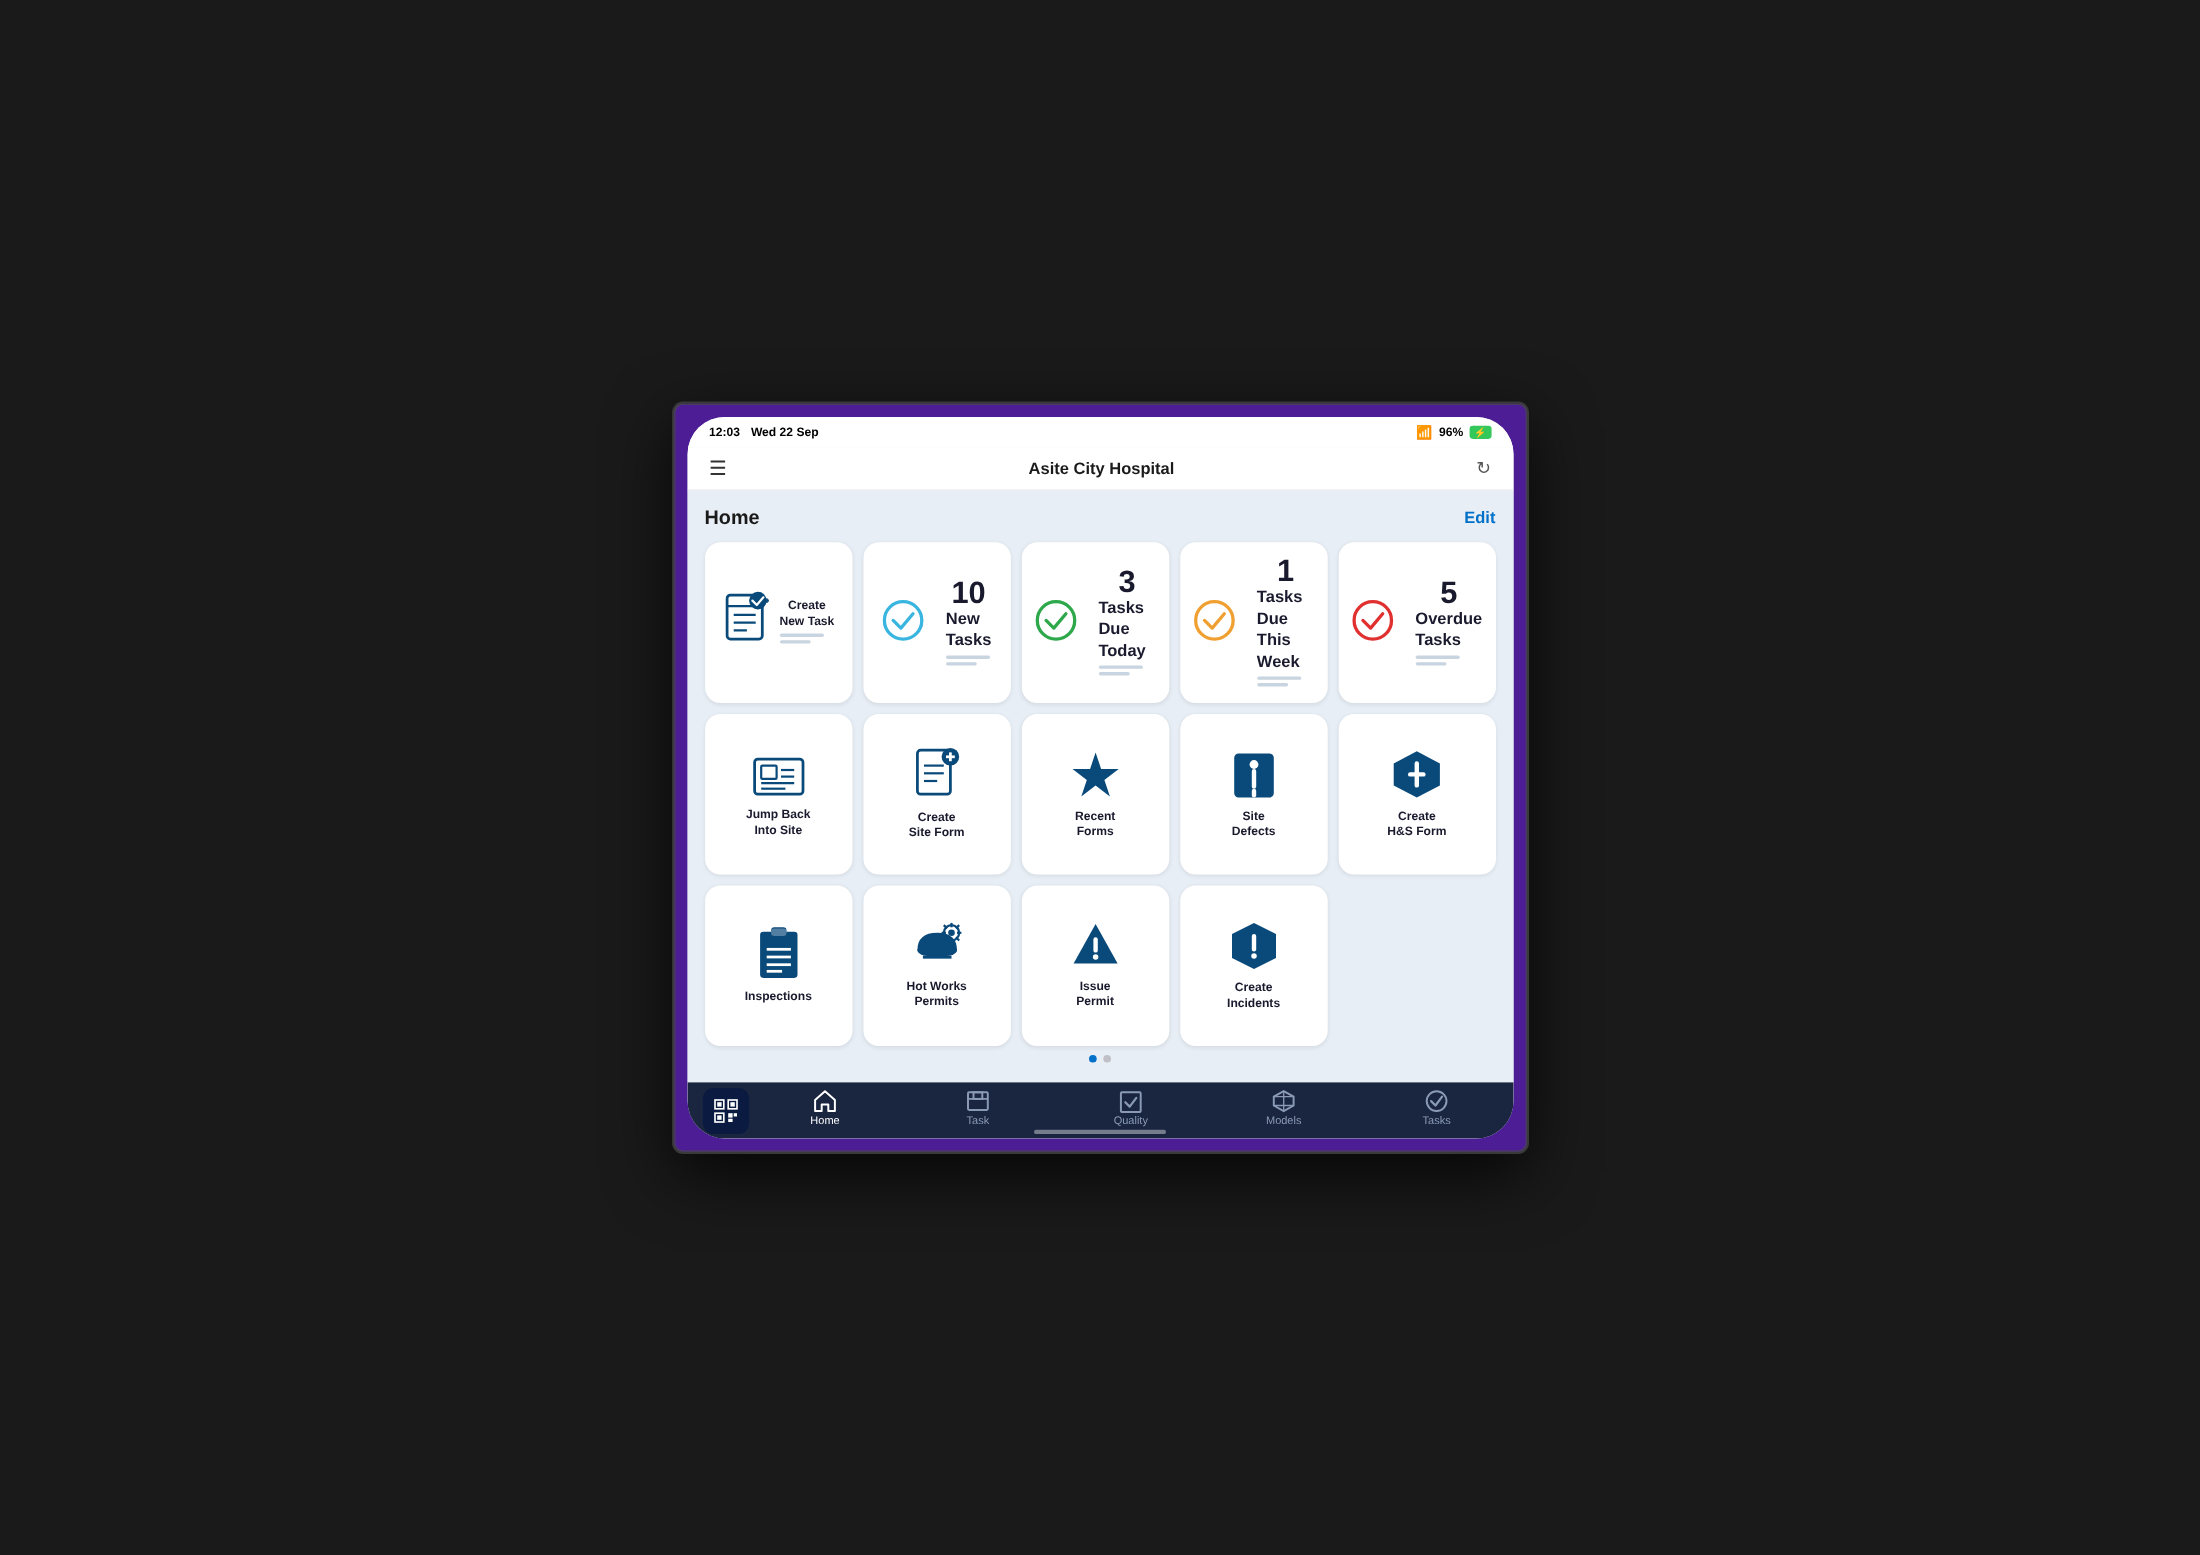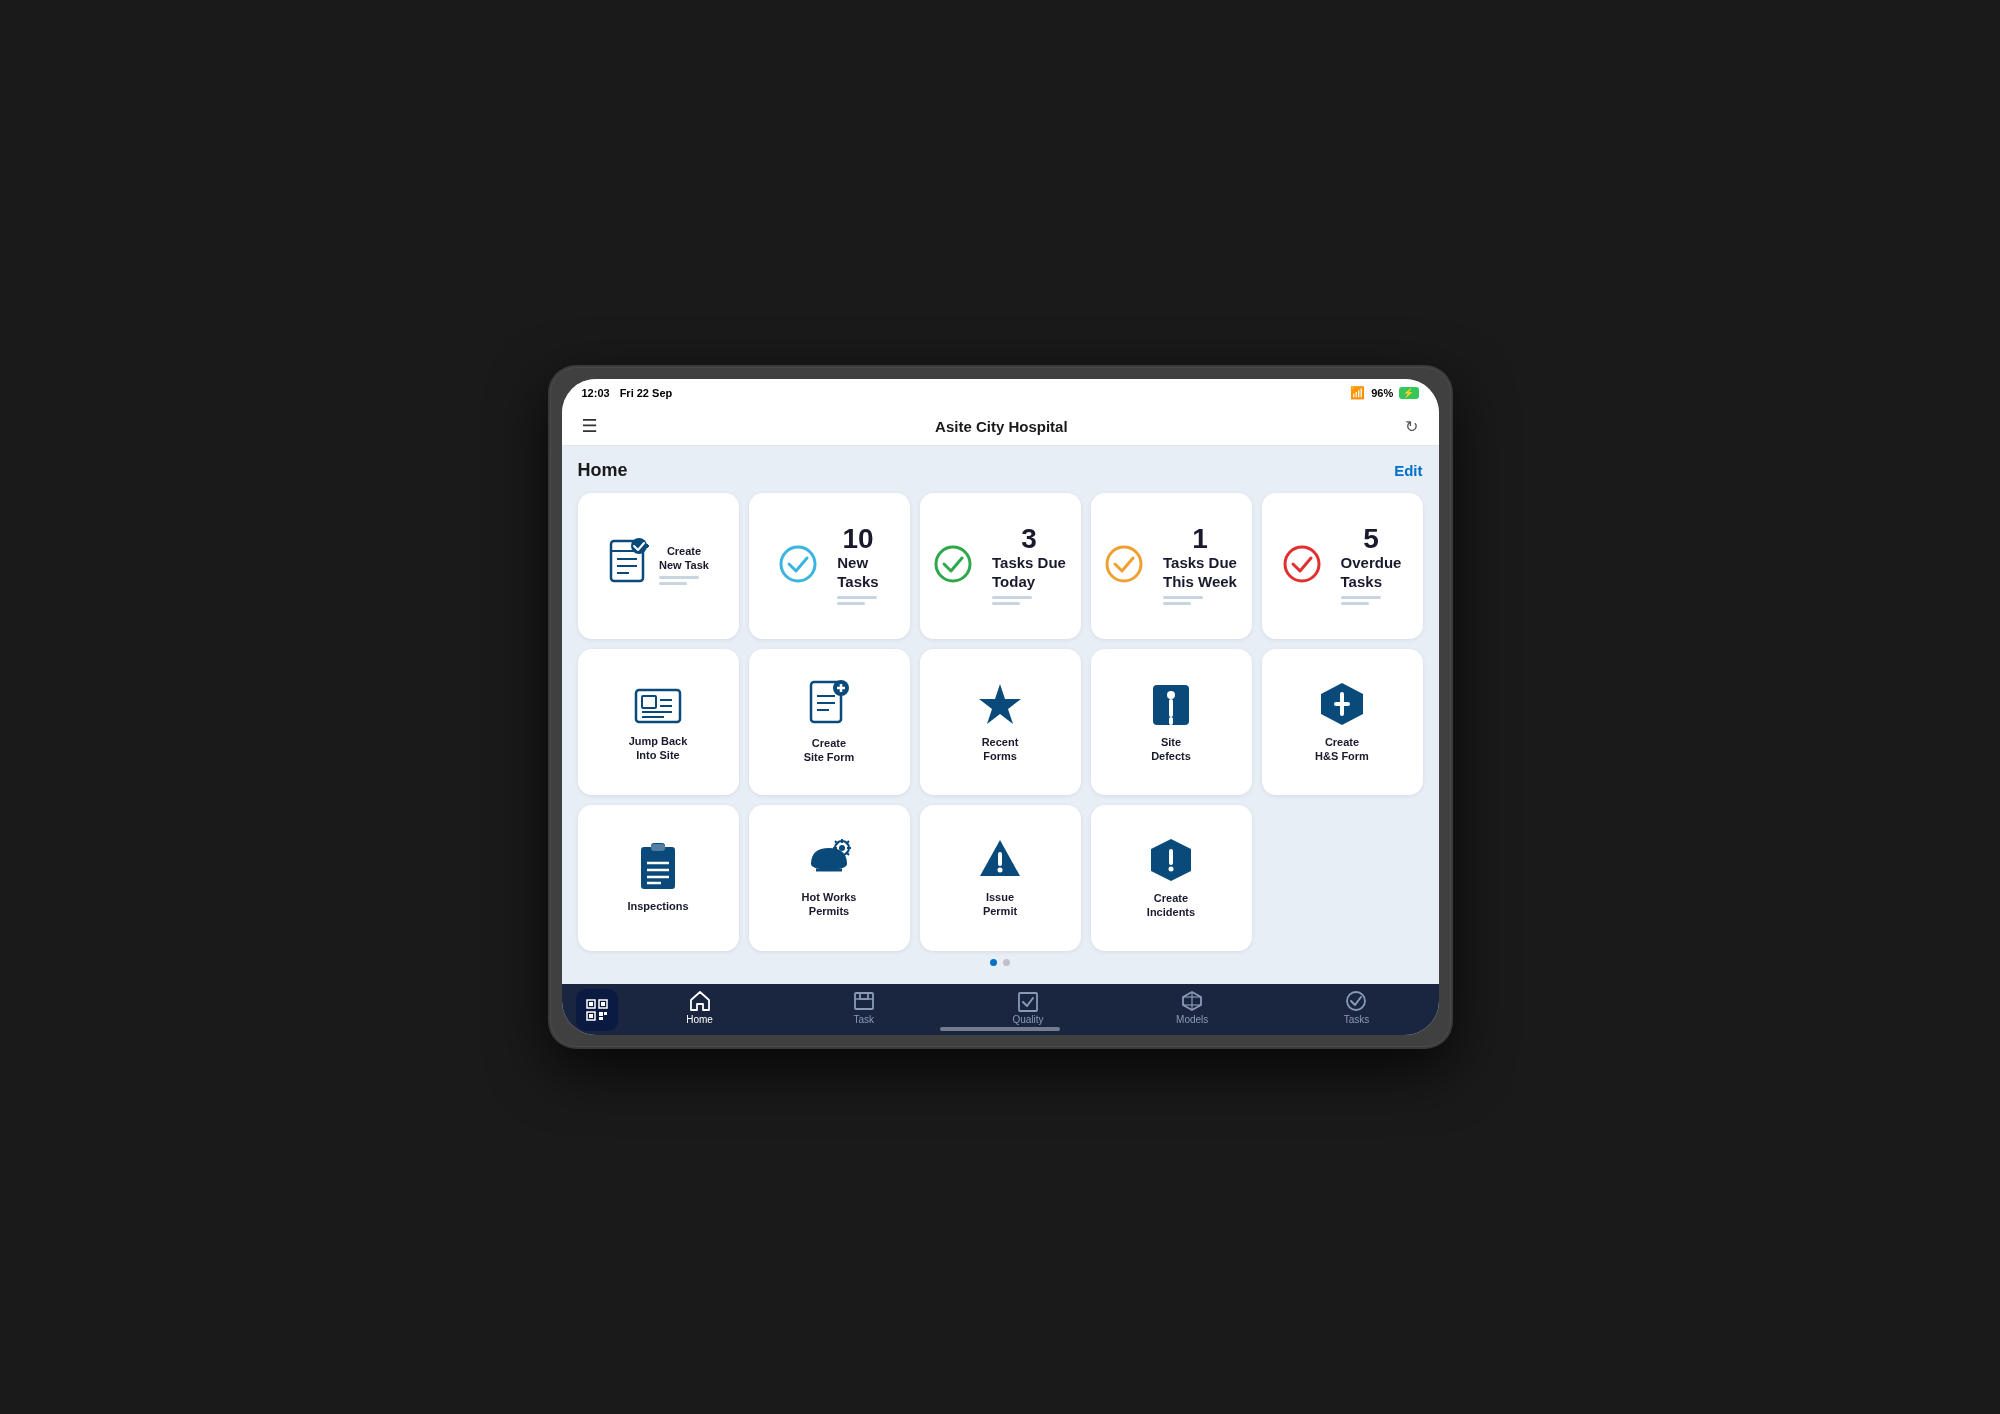--- a/index.html
+++ b/index.html
@@ -14,10 +14,10 @@
     }
 
     .device-frame {
-      width: 901px;
+      width: 775px;
       height: 680px;
-      background: #404040;
-      border-radius: 26px;
+      background: #4c1d95;
+      border-radius: 8px;
       padding: 12px;
       box-shadow: 0 0 0 2px #3a3a3c, 0 20px 60px rgba(0,0,0,0.8), inset 0 0 0 1px #4a4a4c;
       position: relative;

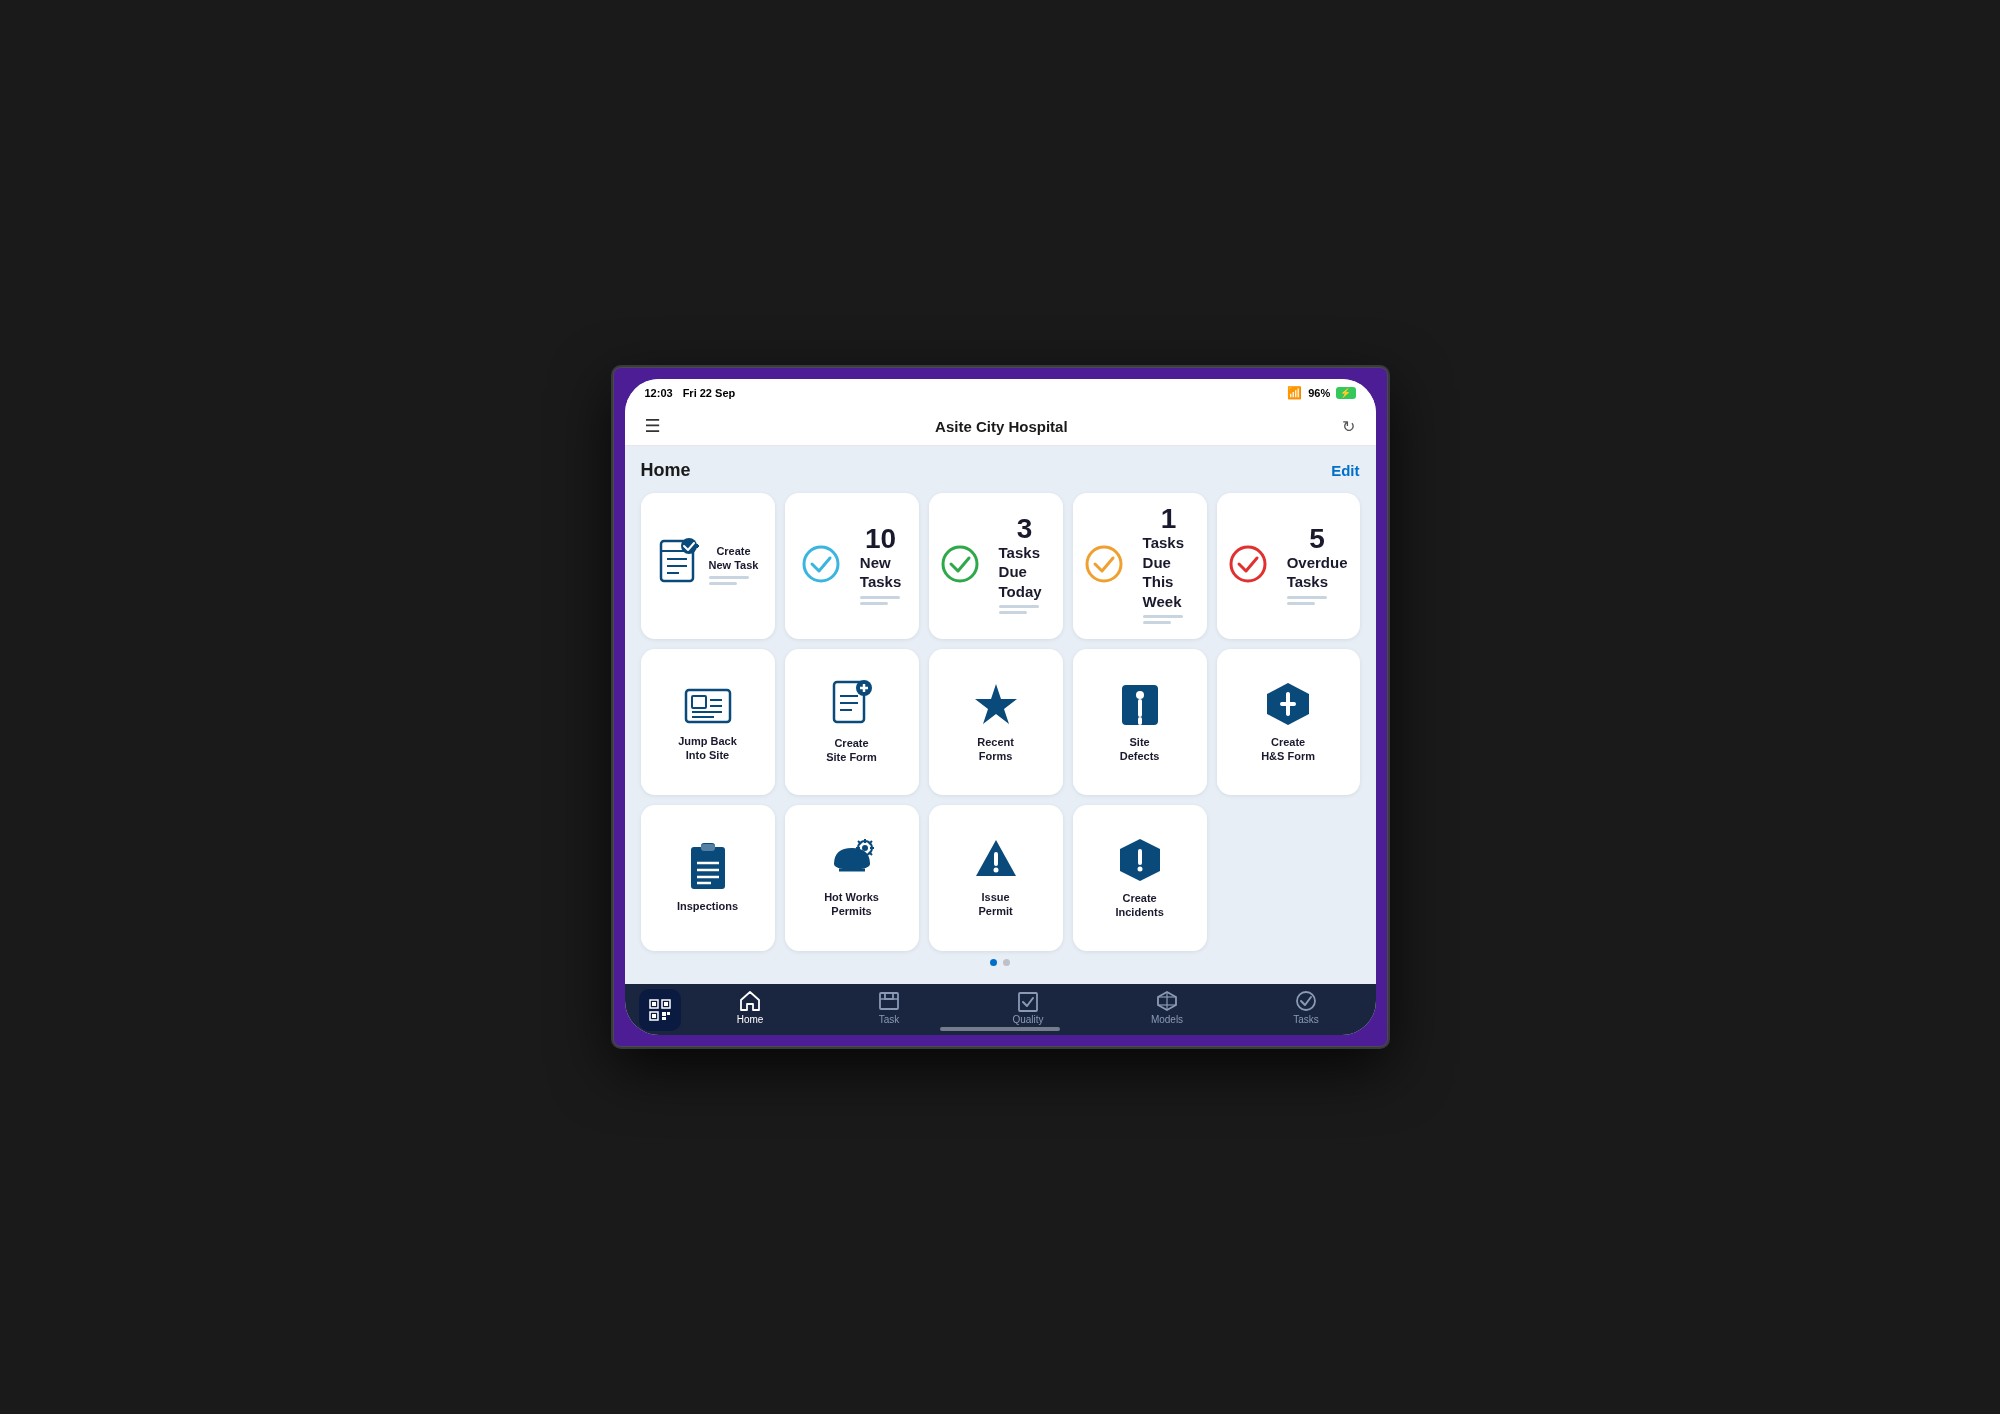--- a/index.html
+++ b/index.html
@@ -331,7 +331,7 @@
     <div class="status-bar">
       <div class="status-left">
         <span>12:03</span>
-        <span>Fri 22 Sep</span>
+        <span>Wed 22 Sep</span>
       </div>
       <div class="status-right">
         <span style="font-size:12px;">📶</span>

